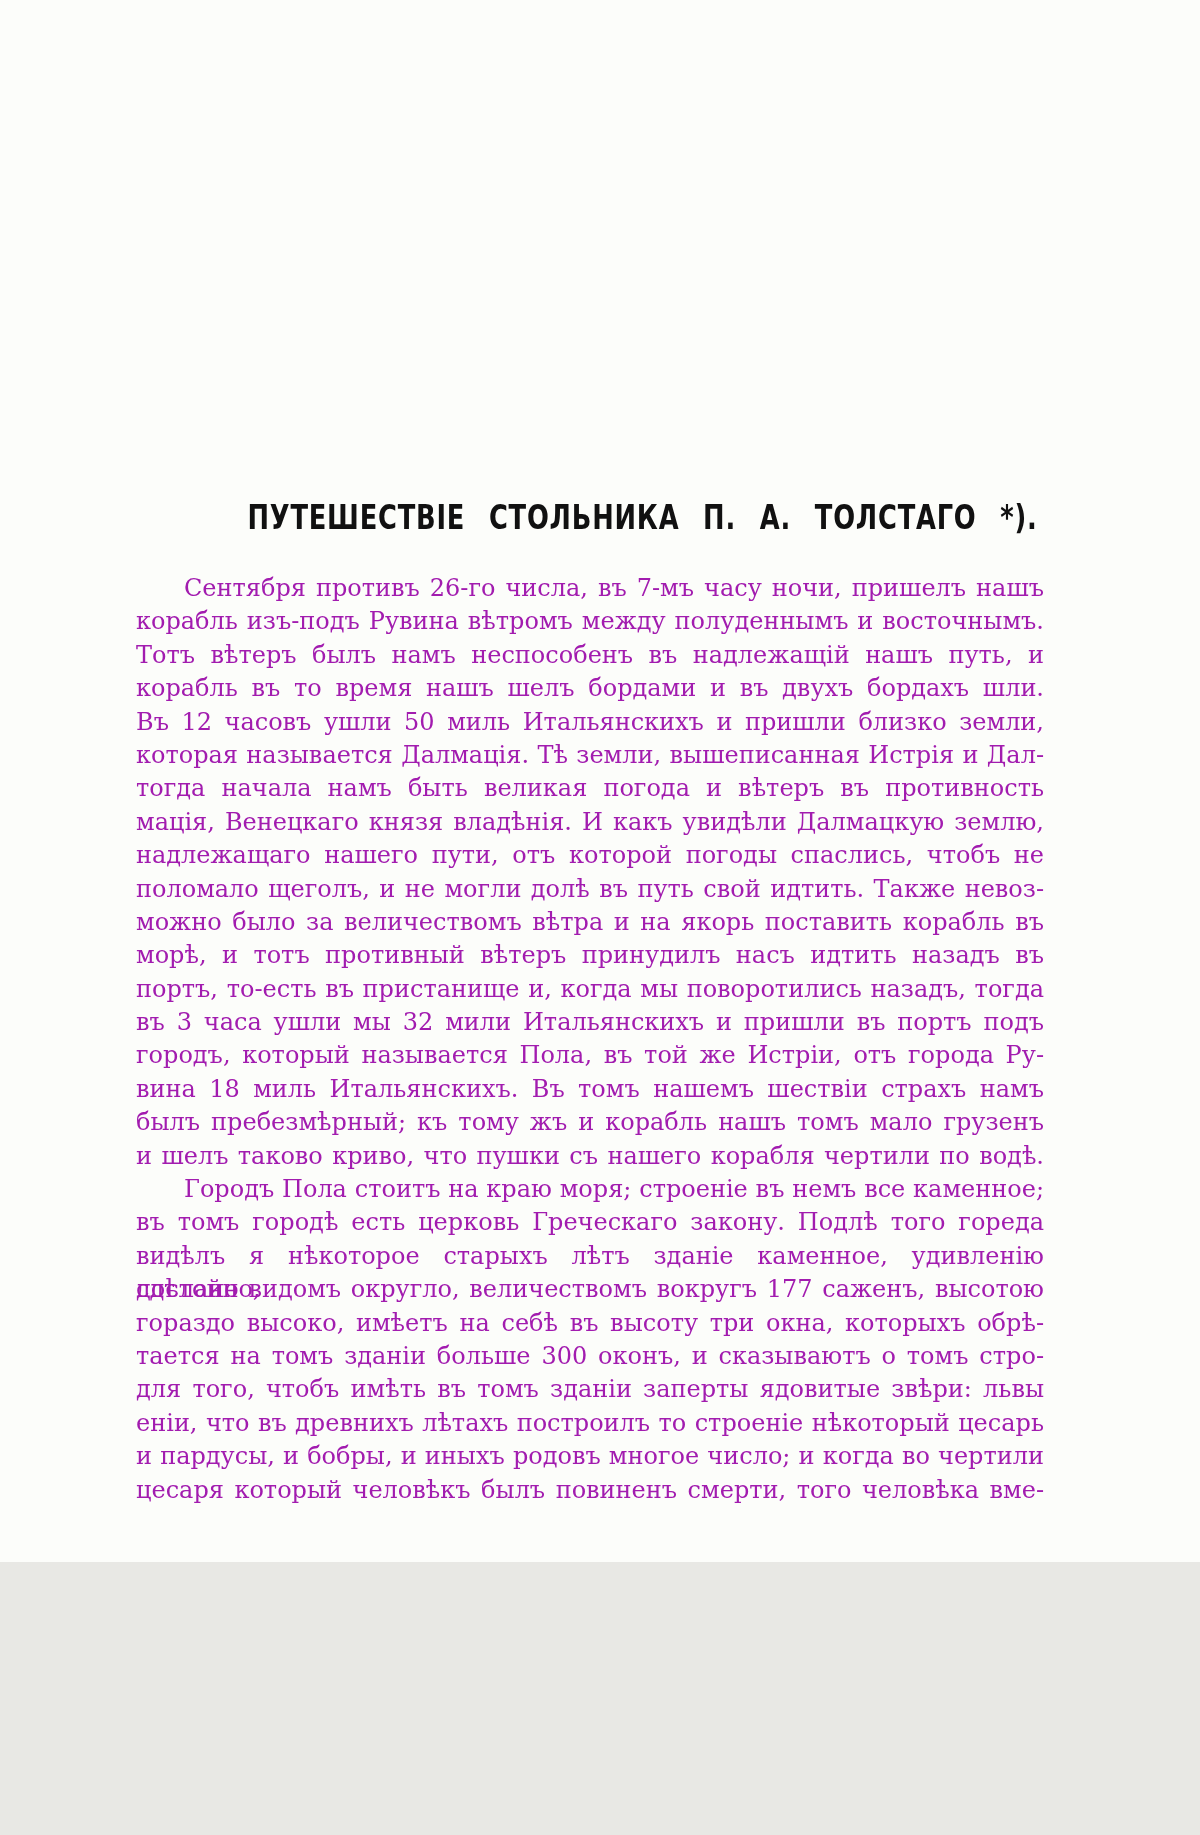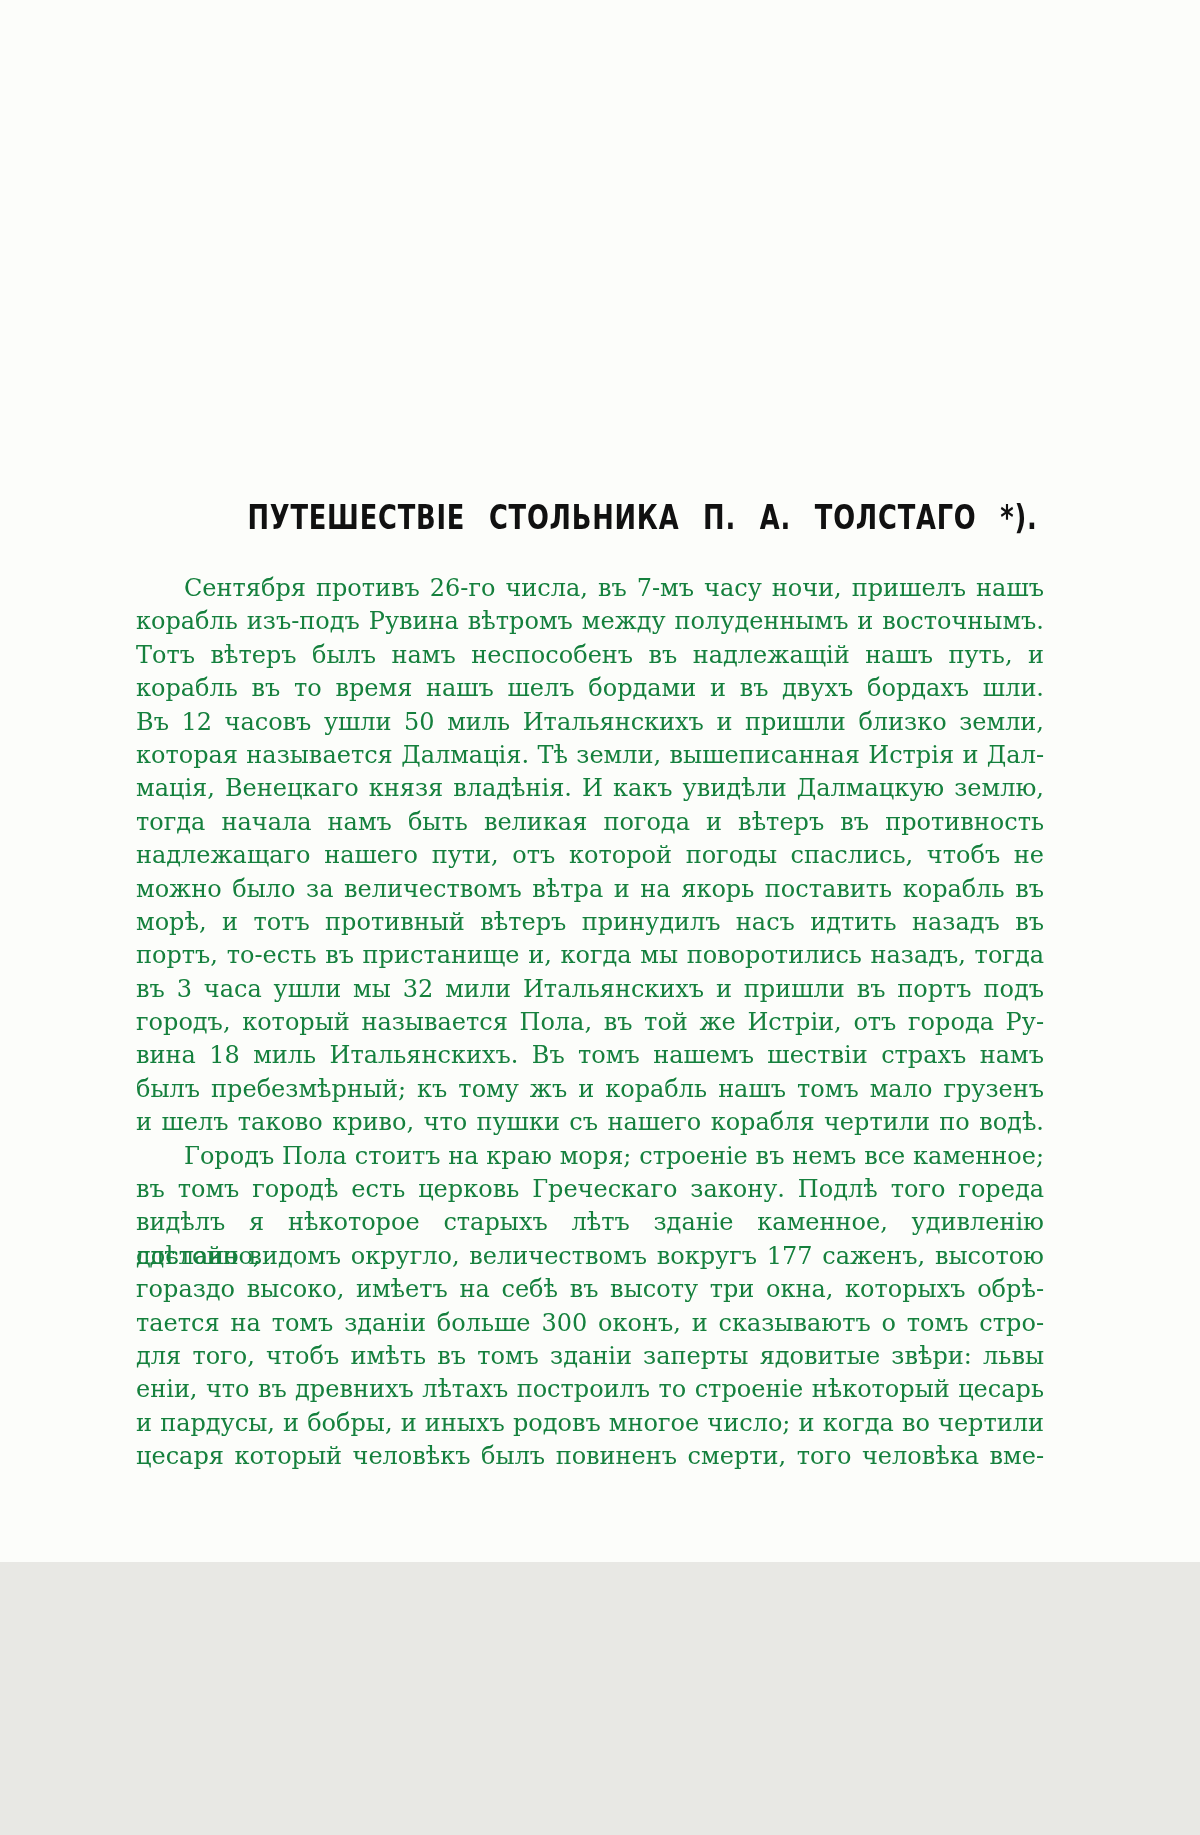--- a/index.html
+++ b/index.html
@@ -35,7 +35,7 @@
     font-family:"DejaVu Serif",serif;
     font-size:24px;
     line-height:33.4px;
-    color:#15803d;
+    color:#a21caf;
   }
   .line{
     text-align:justify;

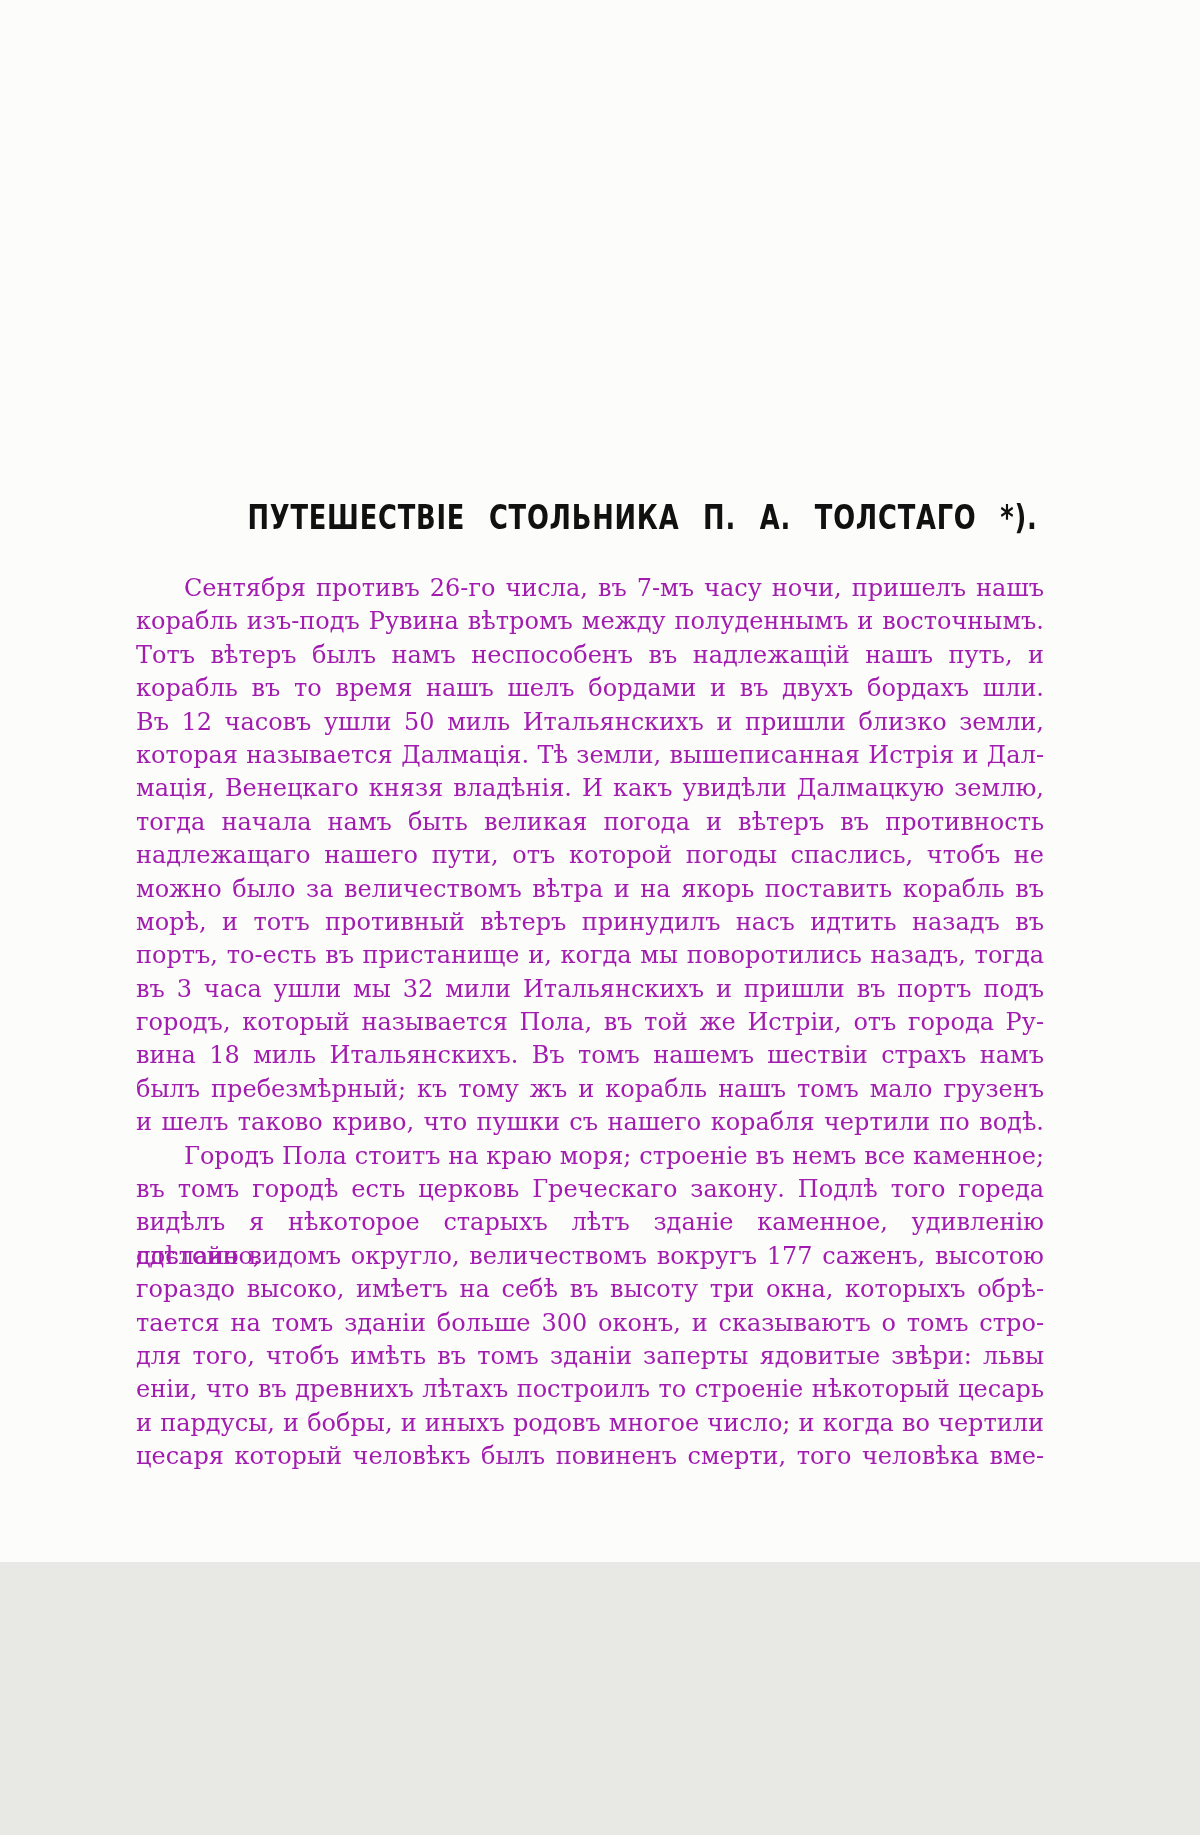--- a/index.html
+++ b/index.html
@@ -105,8 +105,8 @@
       <div class="line">корабль въ то время нашъ шелъ бордами и въ двухъ бордахъ шли.</div>
       <div class="line">Въ 12 часовъ ушли 50 миль Итальянскихъ и пришли близко земли,</div>
       <div class="line">которая называется Далмація. Тѣ земли, вышеписанная Истрія и Дал-</div>
+      <div class="line">тогда начала намъ быть великая погода и вѣтеръ въ противность</div>
       <div class="line">мація, Венецкаго князя владѣнія. И какъ увидѣли Далмацкую землю,</div>
-      <div class="line">тогда начала намъ быть великая погода и вѣтеръ въ противность</div>
       <div class="line">надлежащаго нашего пути, отъ которой погоды спаслись, чтобъ не</div>
       <div class="line">можно было за величествомъ вѣтра и на якорь поставить корабль въ</div>
       <div class="line">морѣ, и тотъ противный вѣтеръ принудилъ насъ идтить назадъ въ</div>

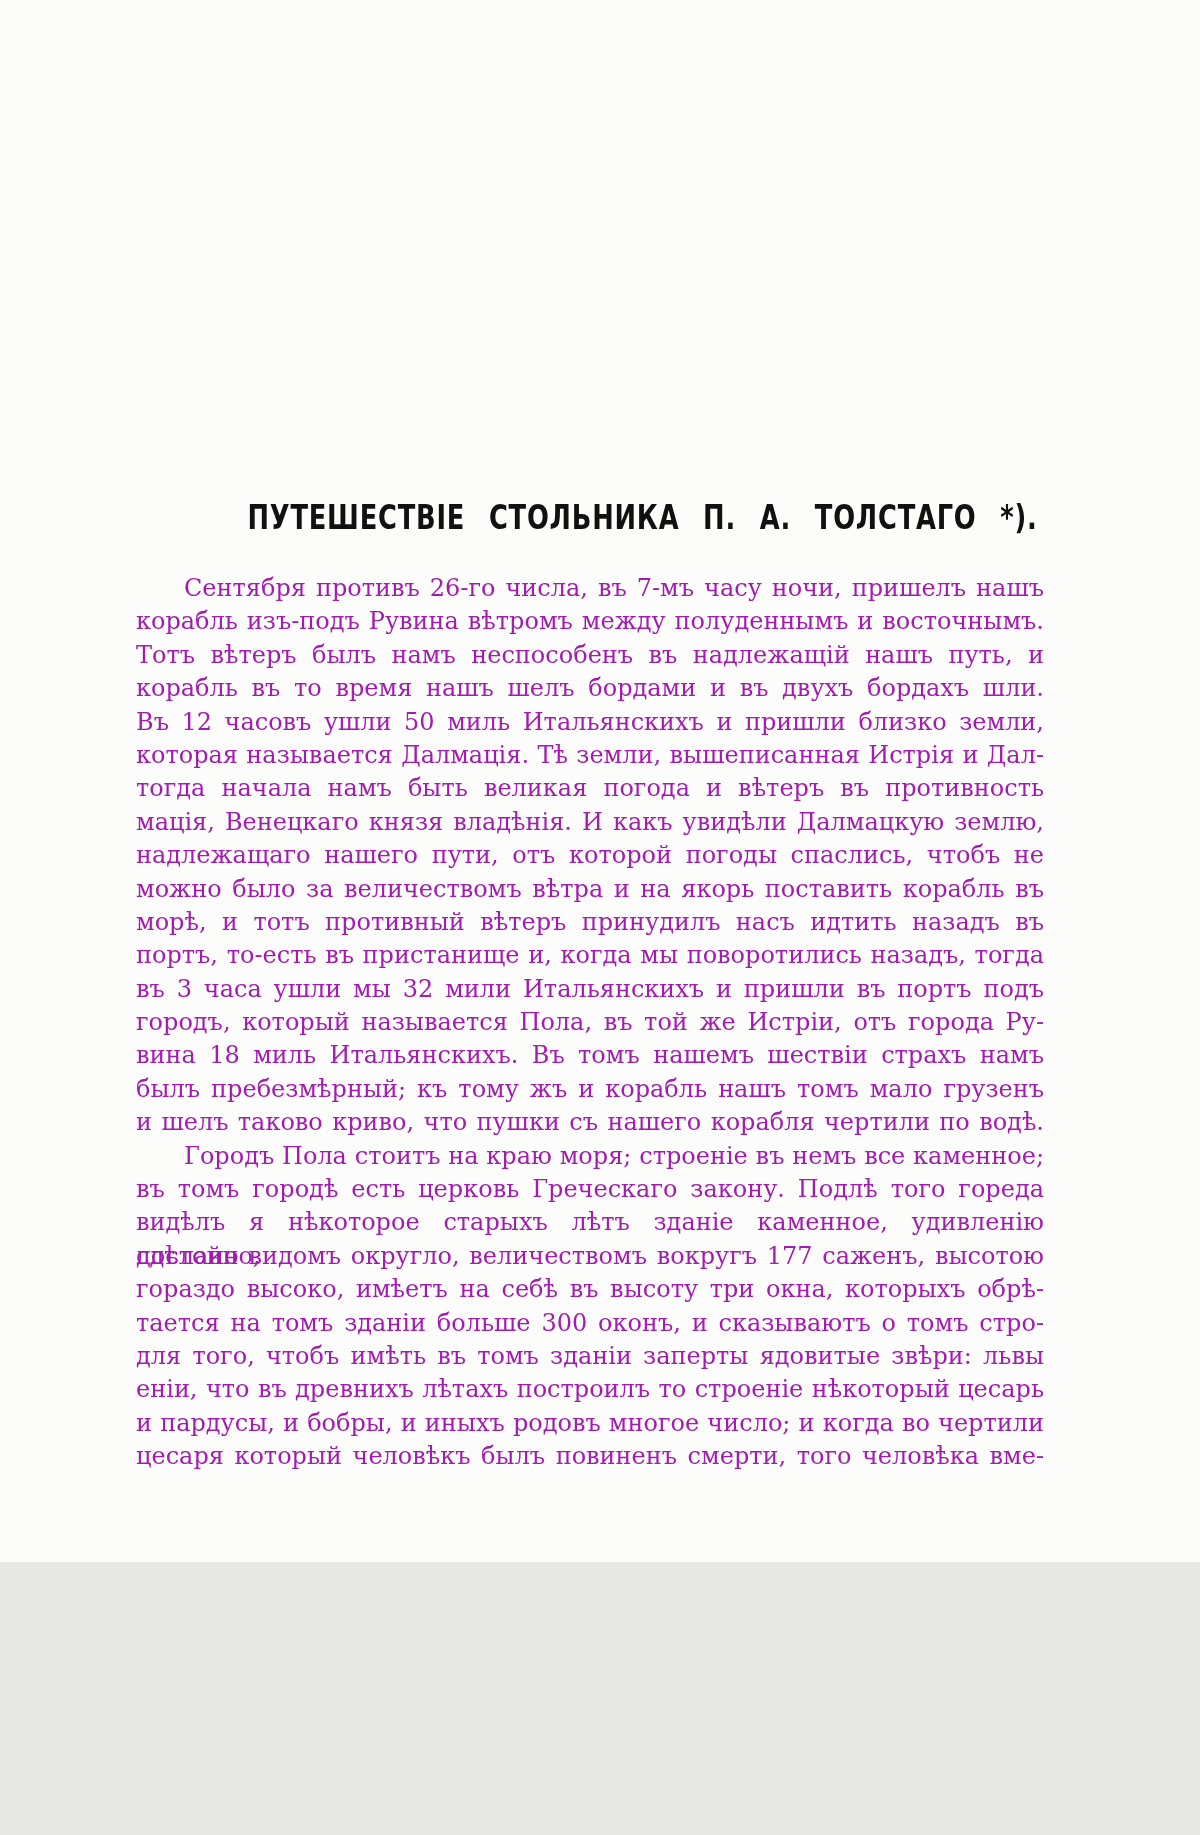--- a/index.html
+++ b/index.html
@@ -108,6 +108,7 @@
       <div class="line">тогда начала намъ быть великая погода и вѣтеръ въ противность</div>
       <div class="line">мація, Венецкаго князя владѣнія. И какъ увидѣли Далмацкую землю,</div>
       <div class="line">надлежащаго нашего пути, отъ которой погоды спаслись, чтобъ не</div>
+      <div class="line">поломало щеголъ, и не могли долѣ въ путь свой идтить. Также невоз-</div>
       <div class="line">можно было за величествомъ вѣтра и на якорь поставить корабль въ</div>
       <div class="line">морѣ, и тотъ противный вѣтеръ принудилъ насъ идтить назадъ въ</div>
       <div class="line">портъ, то-есть въ пристанище и, когда мы поворотились назадъ, тогда</div>

